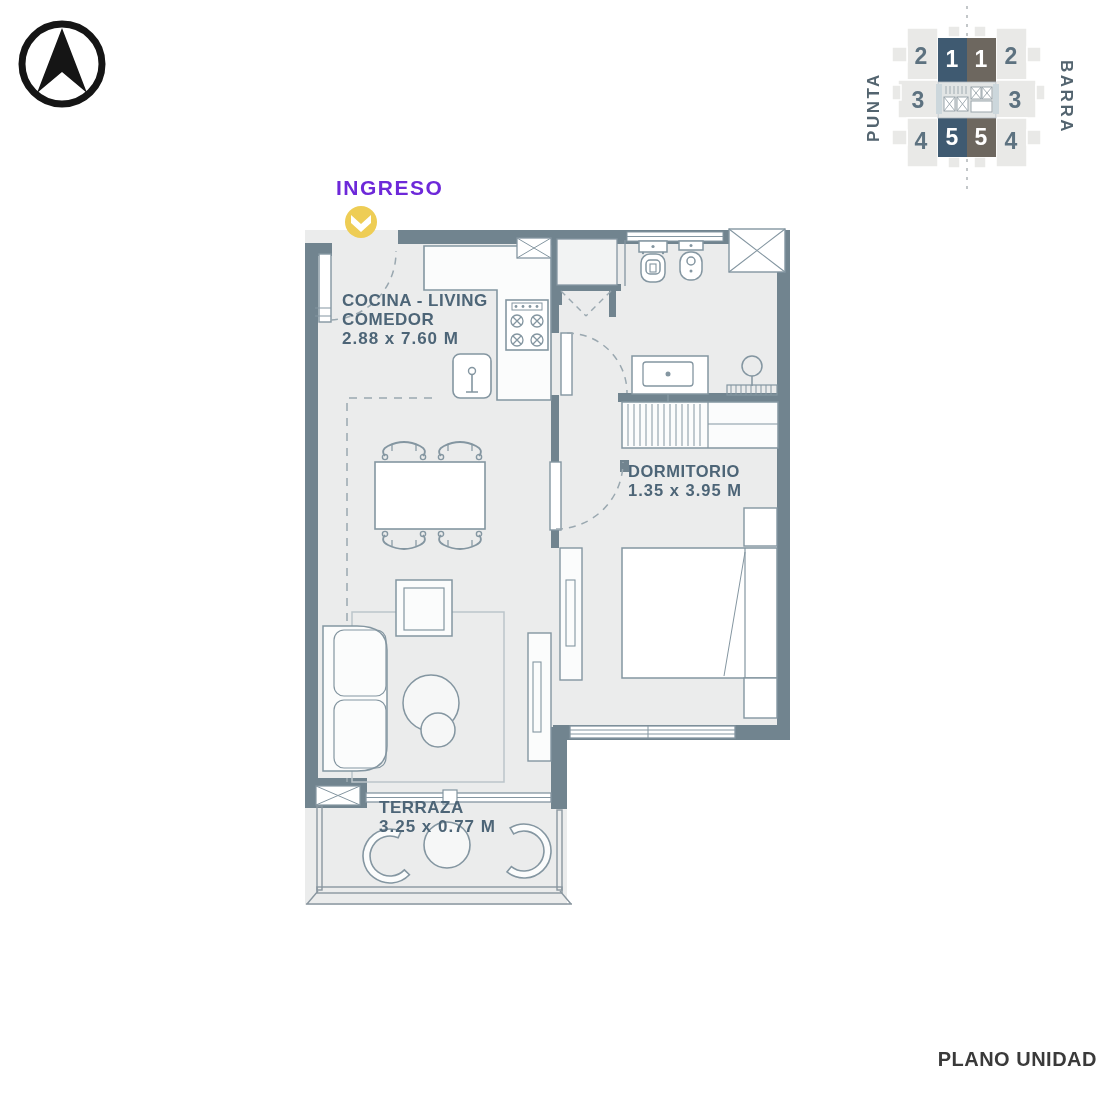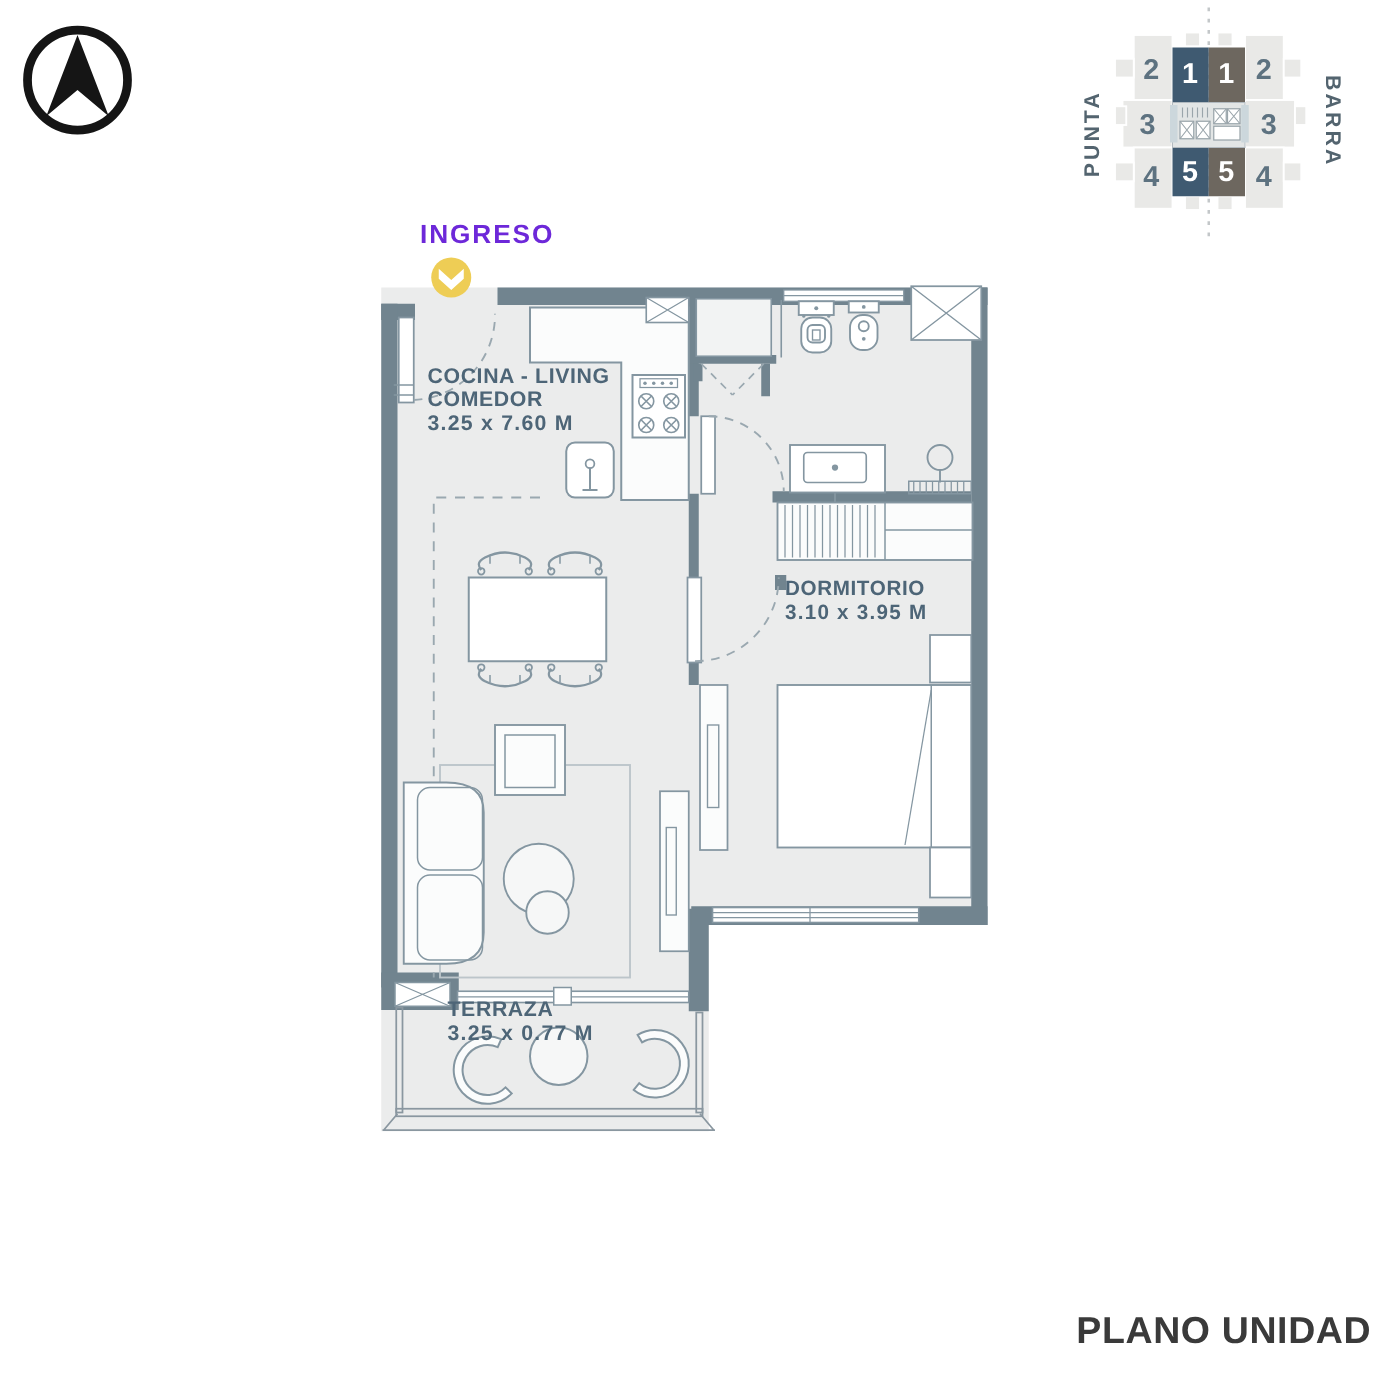--- a/index.html
+++ b/index.html
@@ -303,7 +303,7 @@
 
 <div class="lbl" id="lbl-living">
   <span>COCINA - LIVING COMEDOR</span>
-  <span class="dims">3.25 x 7.60 M</span>
+  <span class="dims">2.88 x 7.60 M</span>
 </div>
 <div class="lbl" id="lbl-bedroom">
   <span>DORMITORIO</span>

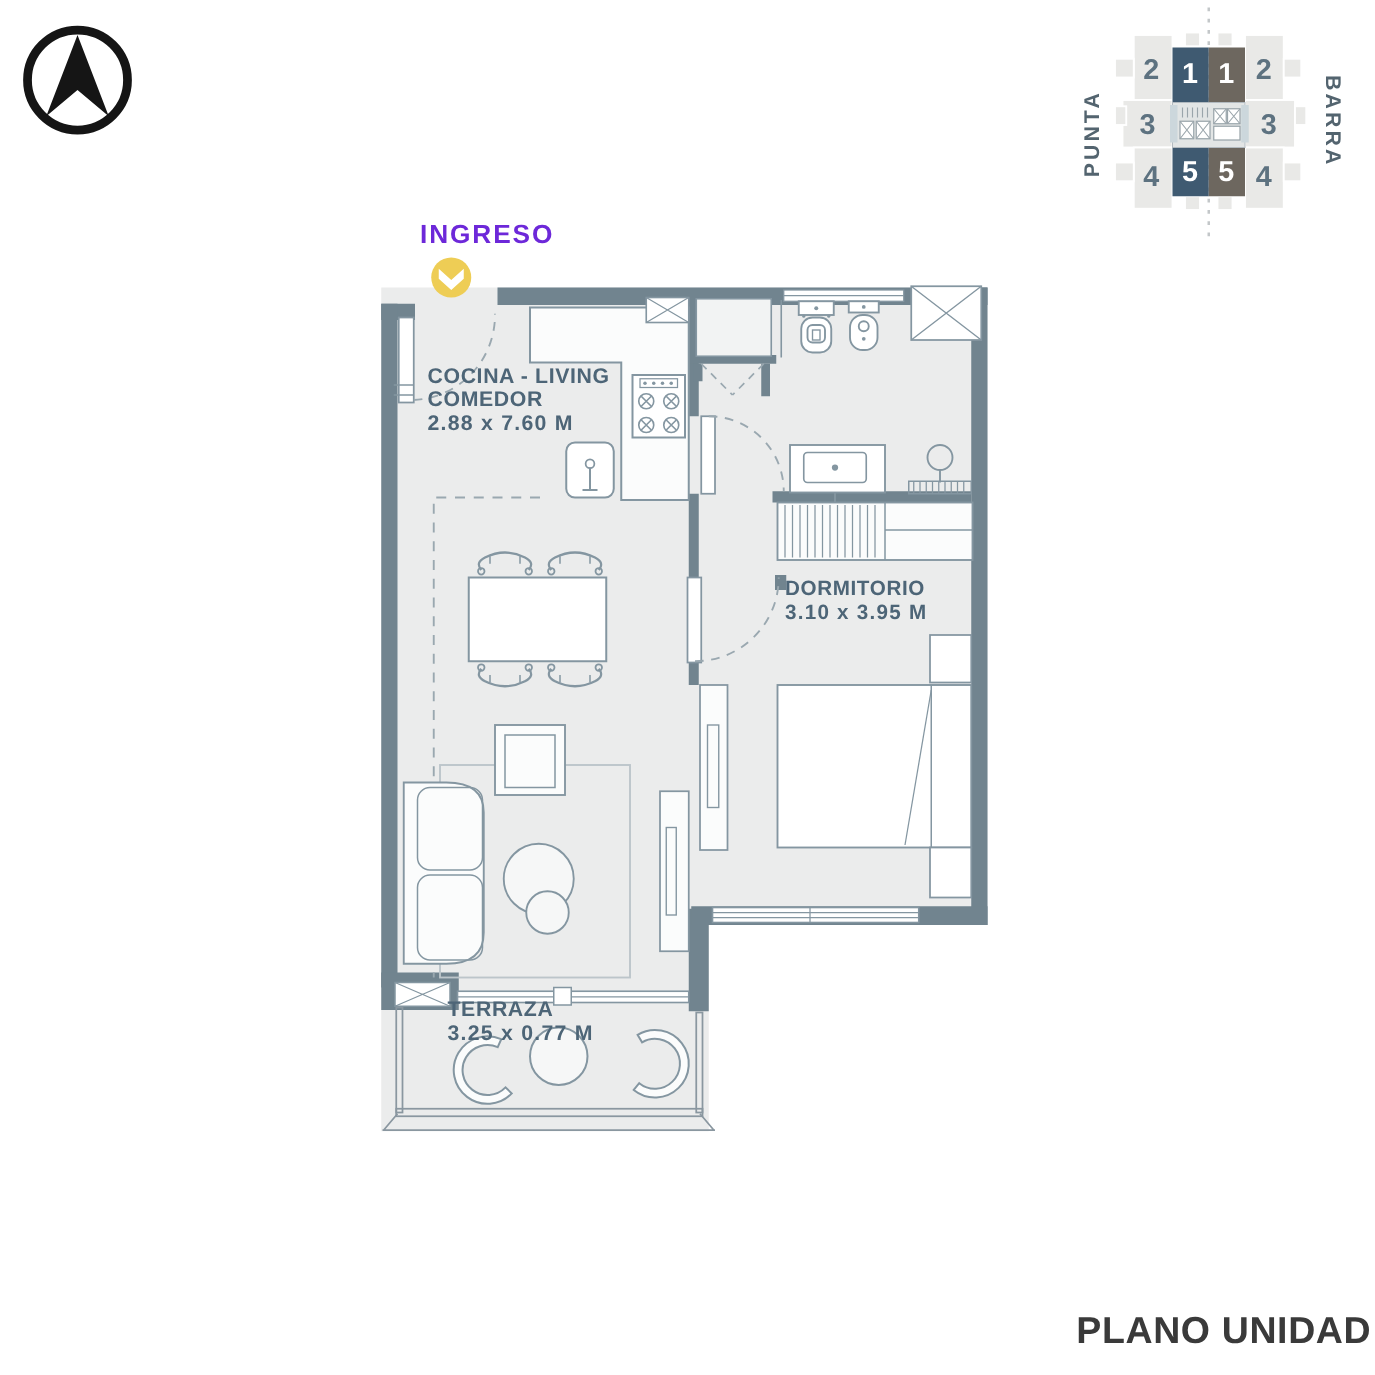--- a/index.html
+++ b/index.html
@@ -307,7 +307,7 @@
 </div>
 <div class="lbl" id="lbl-bedroom">
   <span>DORMITORIO</span>
-  <span class="dims">3.10 x 3.95 M</span>
+  <span class="dims">1.35 x 3.95 M</span>
 </div>
 <div class="lbl" id="lbl-terrace">
   <span>TERRAZA</span>

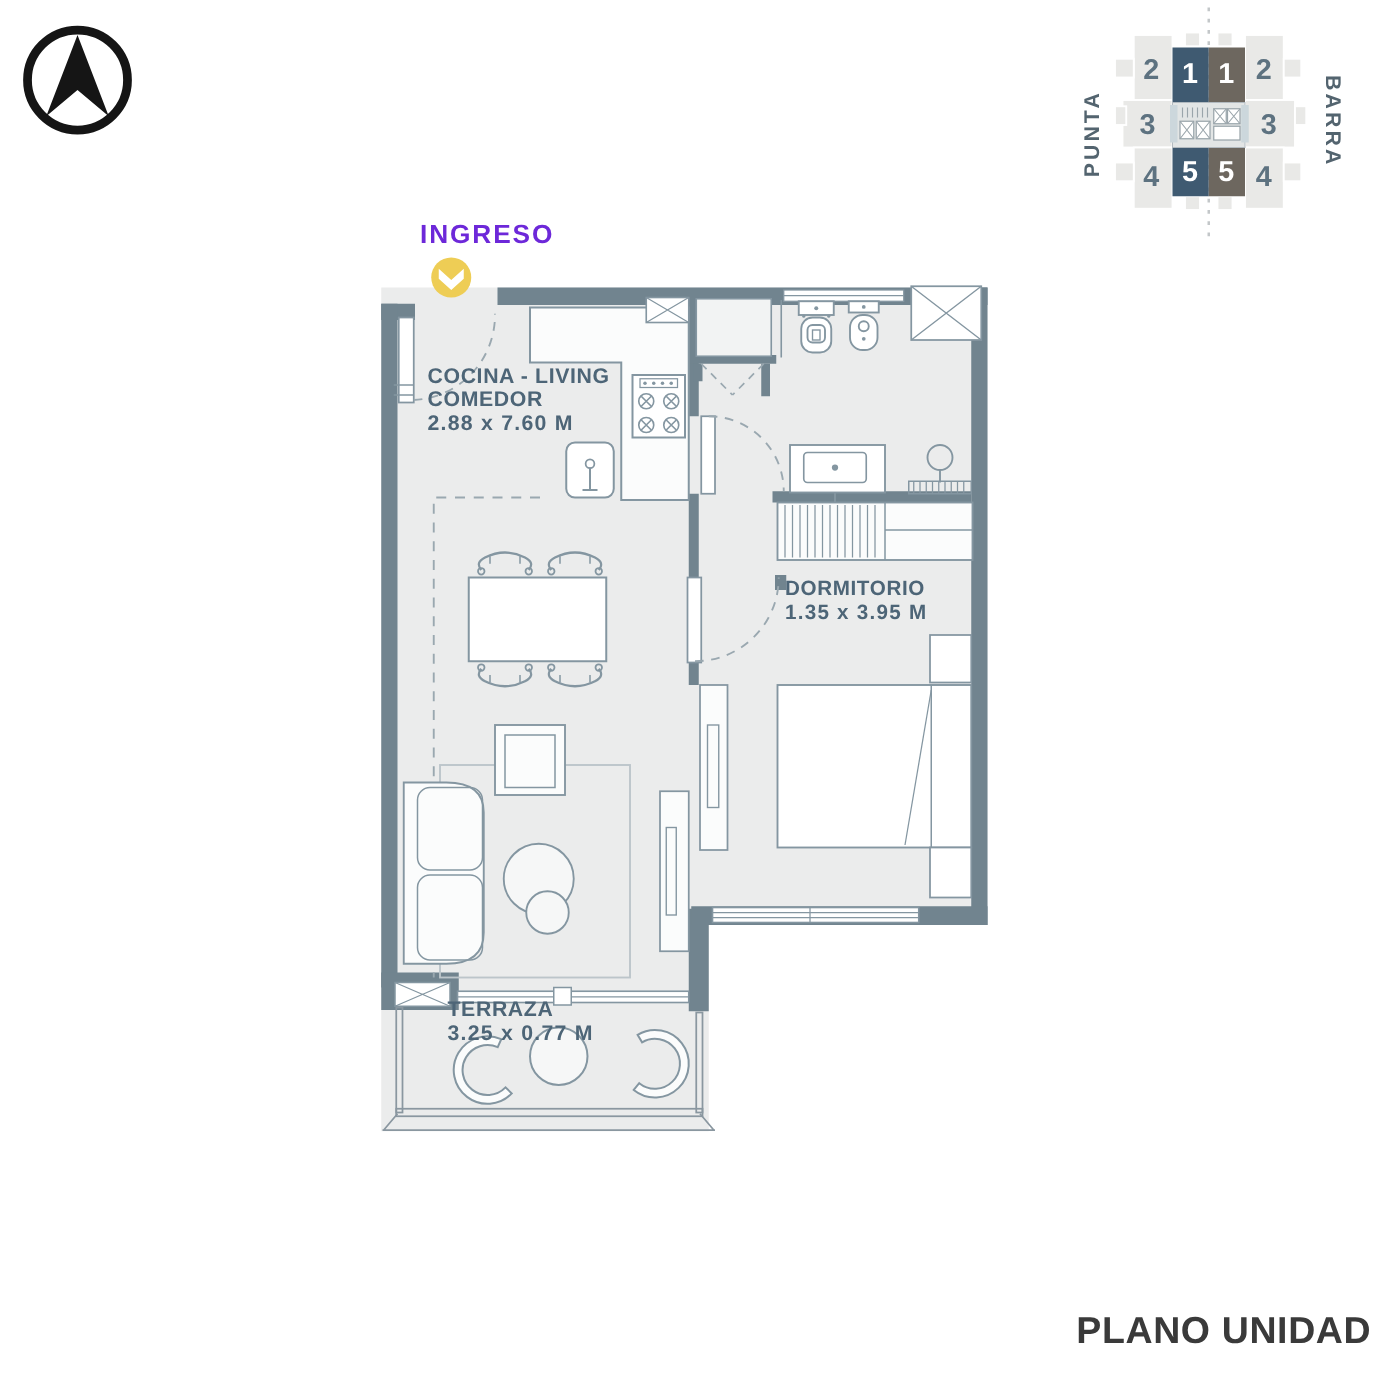--- a/index.html
+++ b/index.html
@@ -15,7 +15,7 @@
   .lbl .dims{display:block;letter-spacing:1px;}
   #lbl-living{left:342px;top:291px;width:180px;}
   #lbl-bedroom{left:628px;top:462px;width:168px;font-size:16.5px;}
-  #lbl-terrace{left:358px;top:798px;width:180px;}
+  #lbl-terrace{left:379px;top:798px;width:180px;}
   #lbl-ingreso{
     position:absolute;left:336px;top:176px;font-weight:bold;font-size:21px;
     color:#6d28d9;letter-spacing:1.5px;

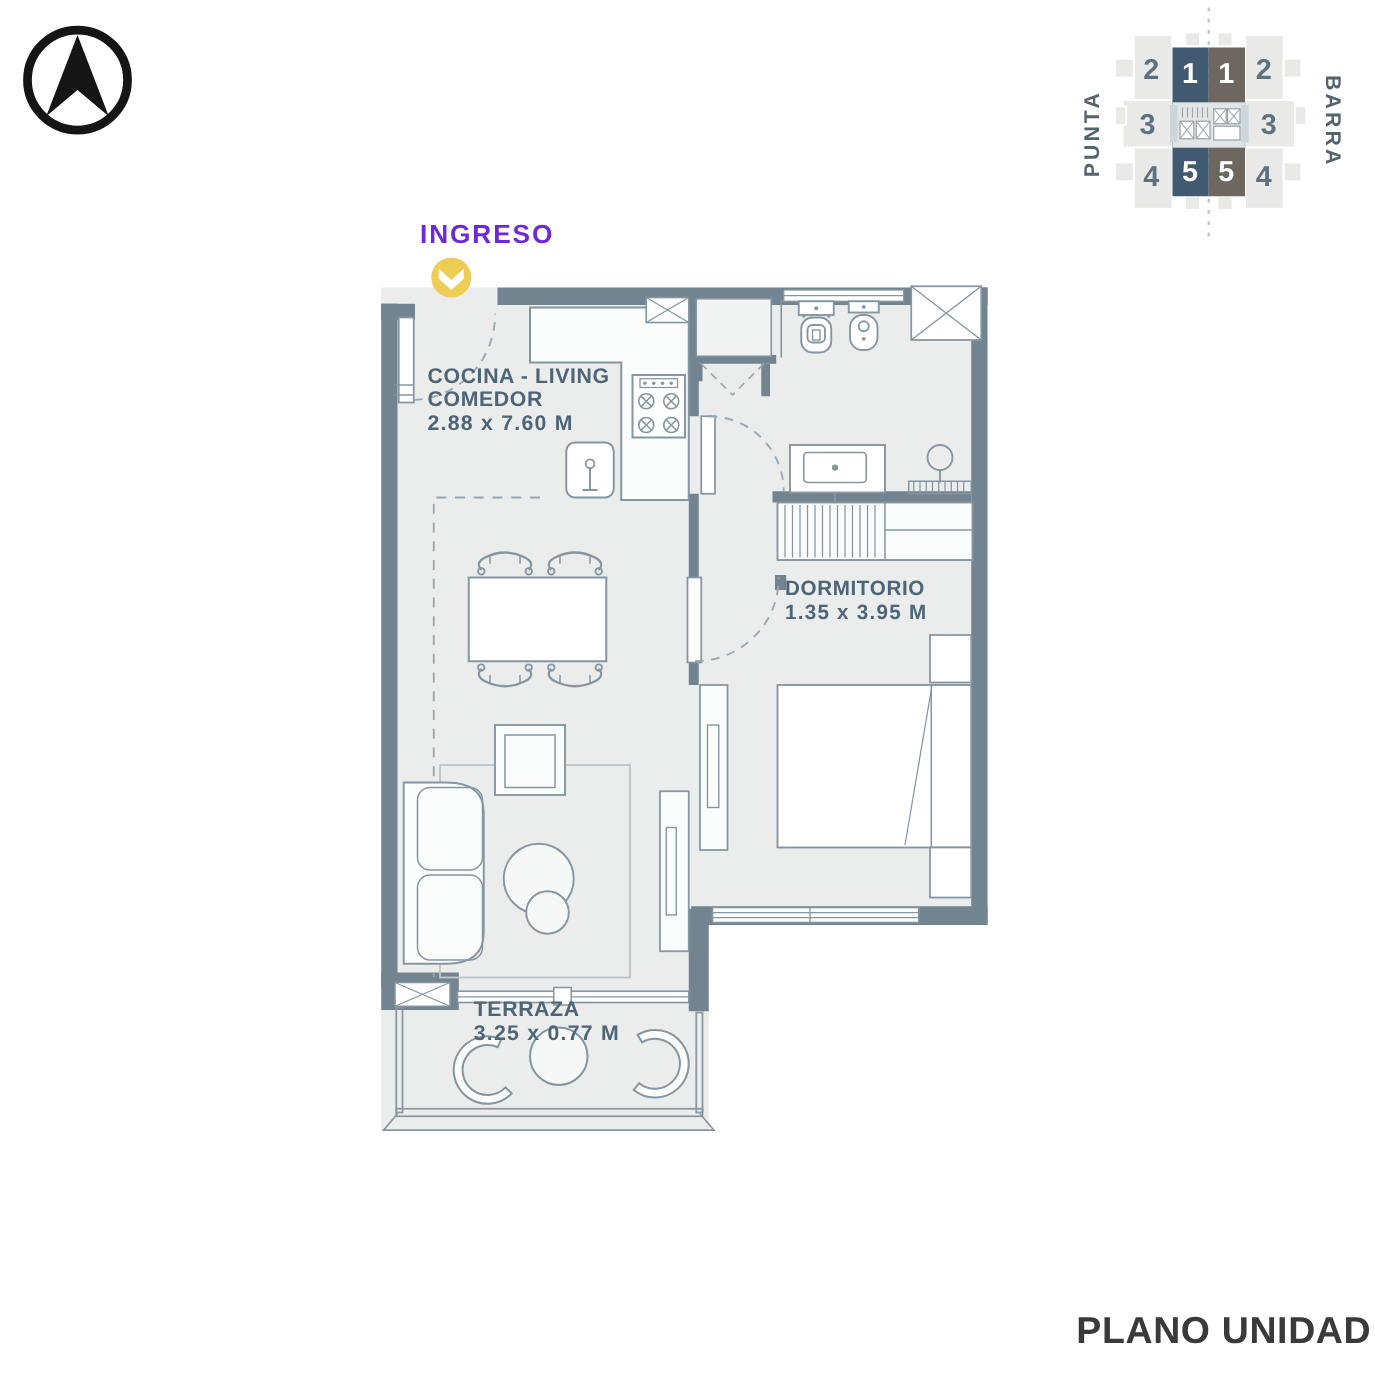--- a/index.html
+++ b/index.html
@@ -22,7 +22,7 @@
   }
   #lbl-title{
     position:absolute;right:3px;top:1048px;width:400px;text-align:right;
-    font-weight:bold;font-size:30px;color:#3a3a3a;letter-spacing:.5px;
+    font-weight:bold;font-size:20px;color:#3a3a3a;letter-spacing:.5px;
   }
   
   .kpn{

